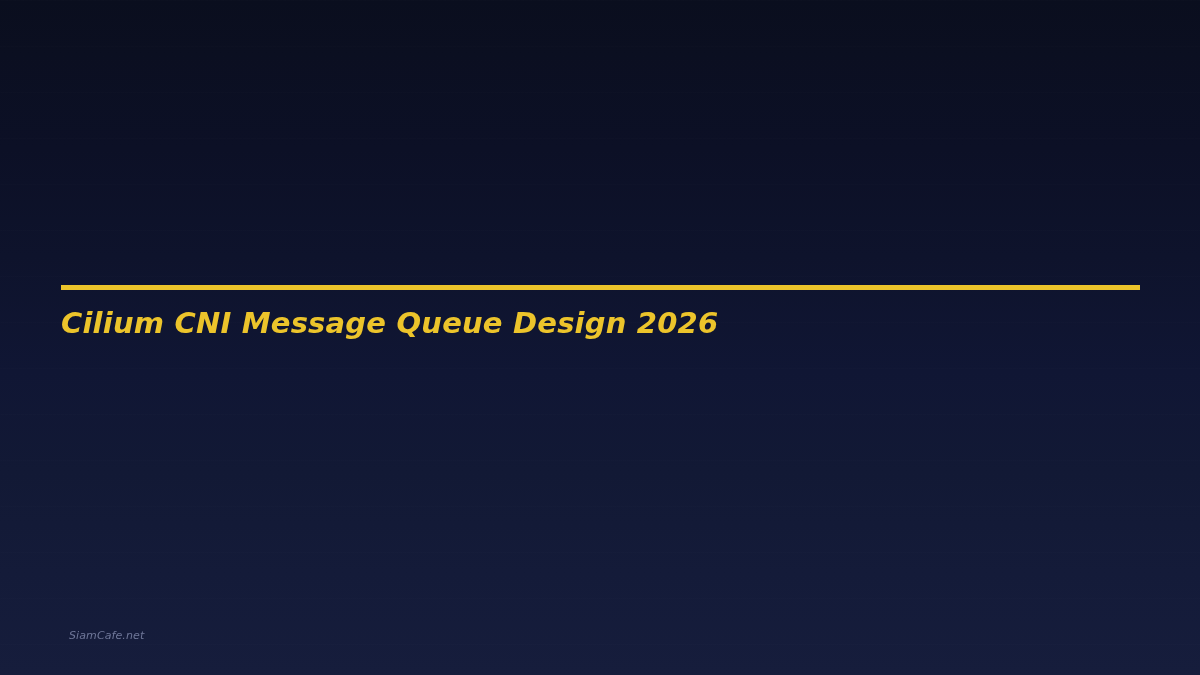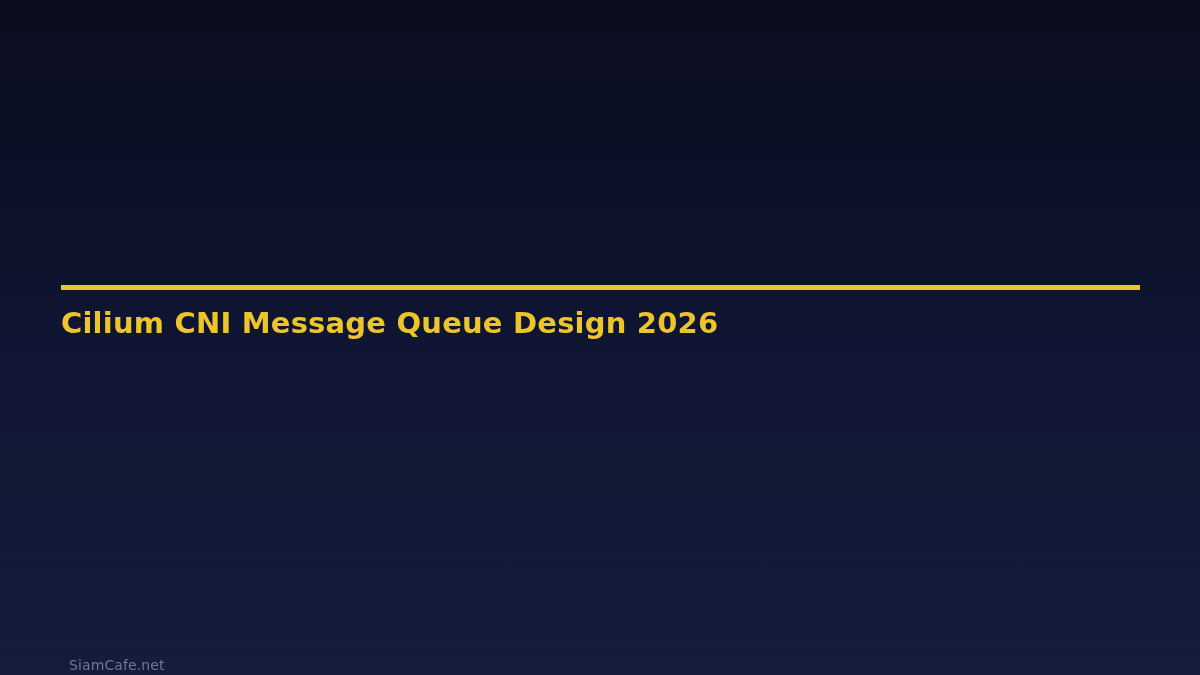--- a/index.html
+++ b/index.html
@@ -32,6 +32,7 @@
       #161d3c 100%
     );
     overflow: hidden;
+    font-style: italic;
   }
 
   

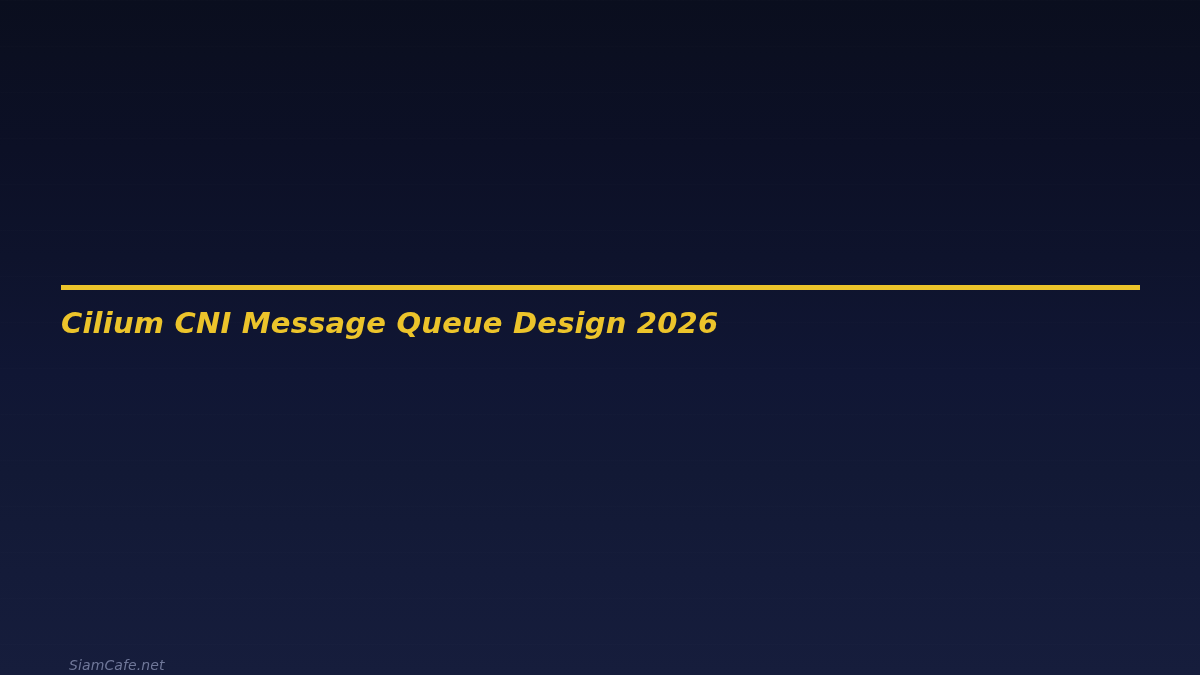--- a/index.html
+++ b/index.html
@@ -78,11 +78,10 @@
     position: absolute;
     left: 69px;
     top: 629px;
-    font-size: 14px;
+    font-size: 11px;
     font-weight: normal;
     color: #6f7799;
     letter-spacing: 0.1px;
-    margin-top: 28px;
   }
 </style>
 </head>

